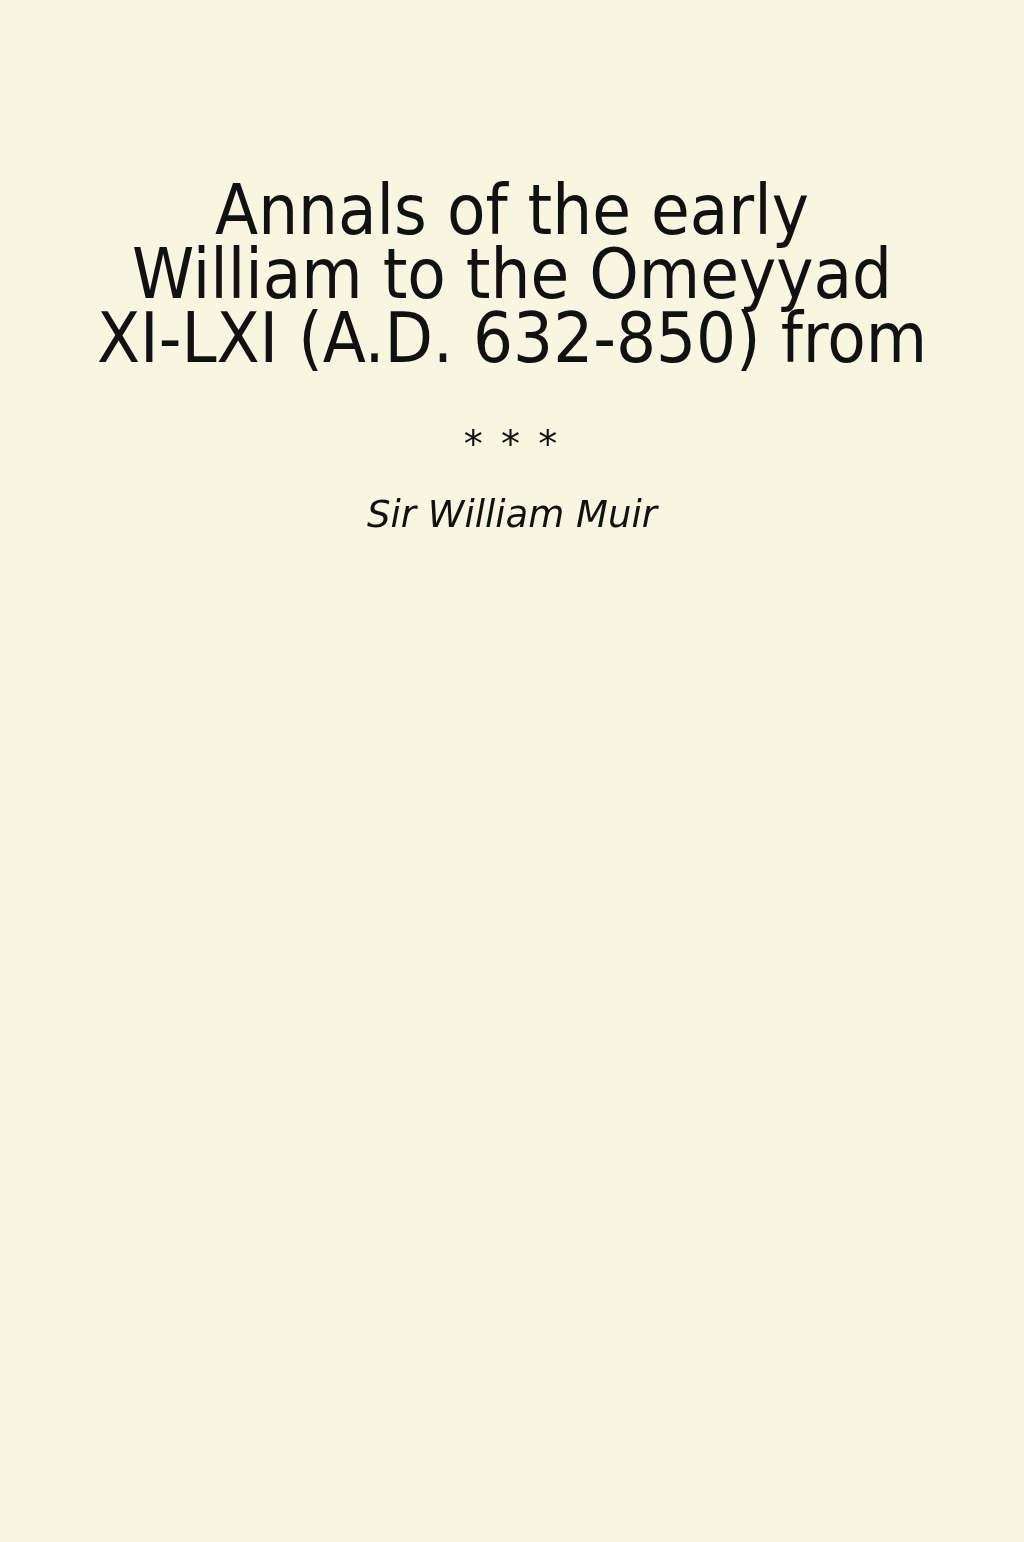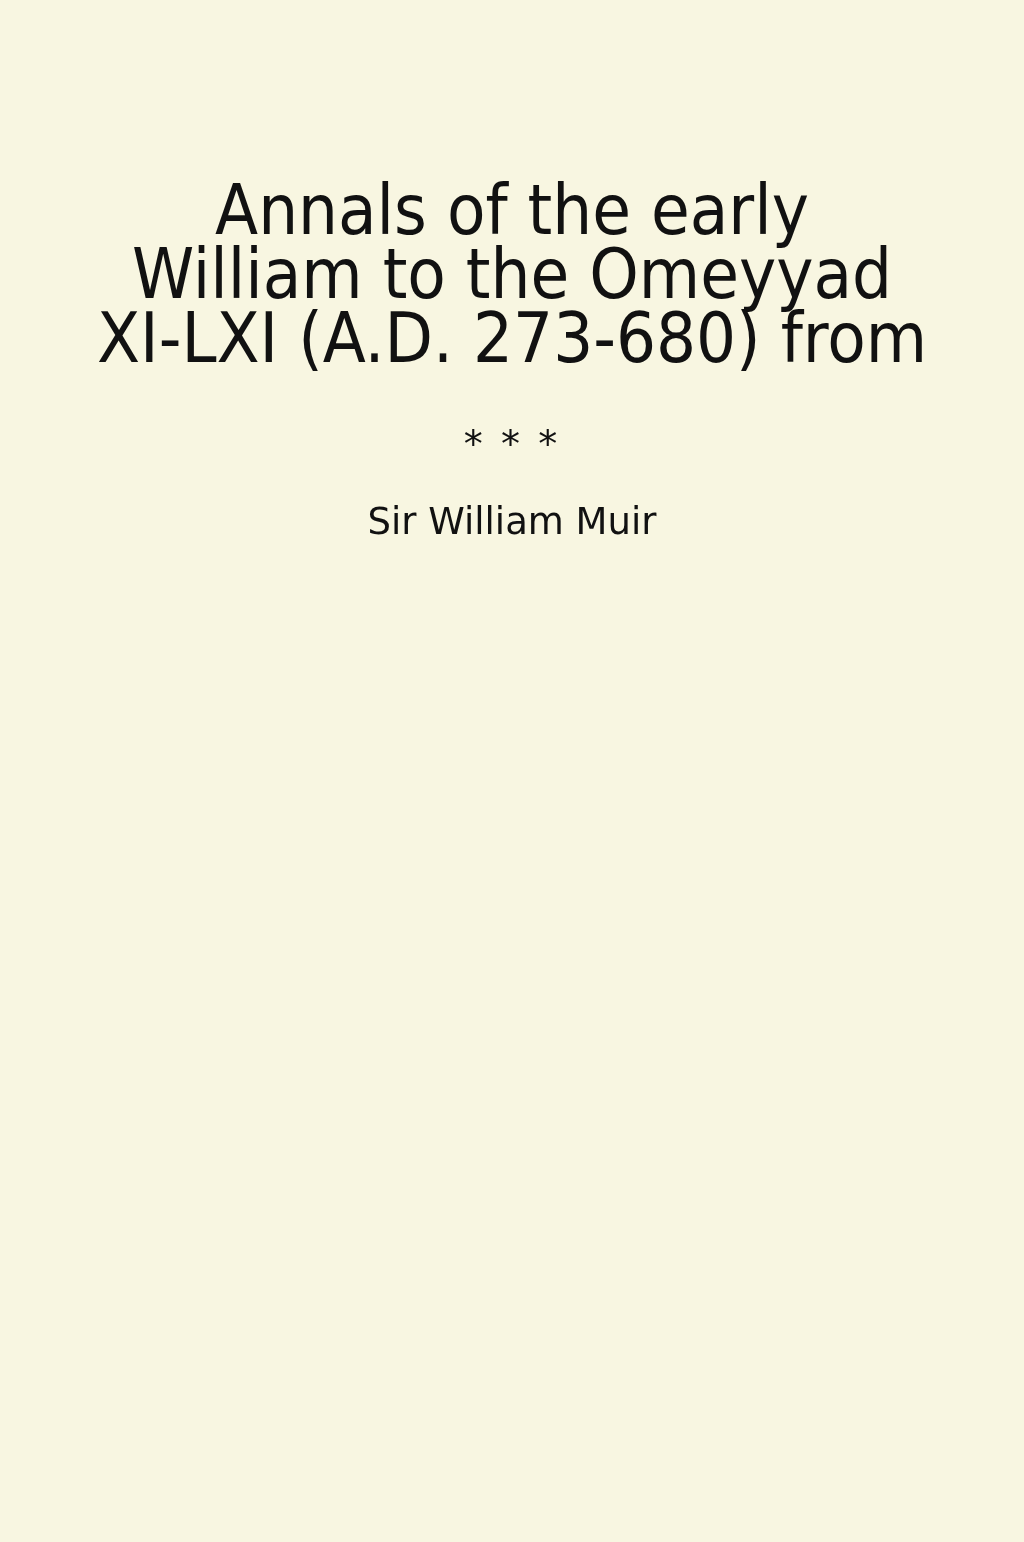--- a/index.html
+++ b/index.html
@@ -50,7 +50,7 @@
   <h1 class="title">
     <span class="line">Annals of the early</span>
     <span class="line">William to the Omeyyad</span>
-    <span class="line">XI-LXI (A.D. 273-680) from</span>
+    <span class="line">XI-LXI (A.D. 632-850) from</span>
   </h1>
   <div class="separator">* * *</div>
   <div class="author">Sir William Muir</div>

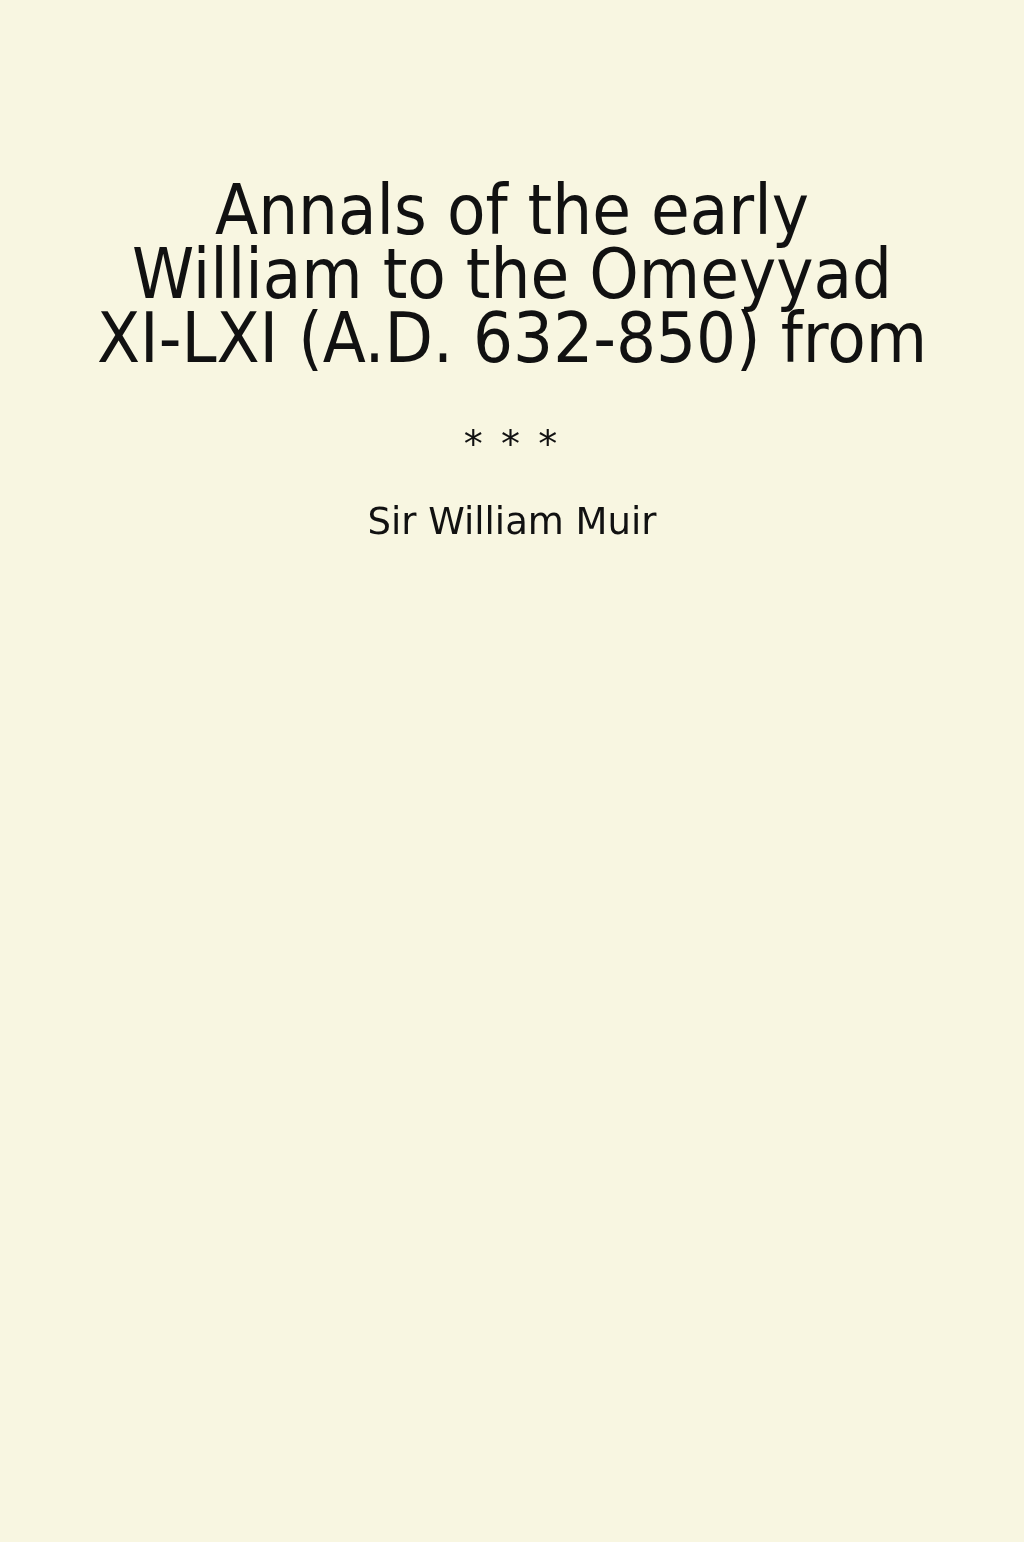--- a/index.html
+++ b/index.html
@@ -38,9 +38,10 @@
     letter-spacing: 0.08em;
   }
   .author {
-    margin-top: 34px;
+    margin-top: 27px;
     font-size: 37px;
     line-height: 43px;
+    font-style: italic;
   }
 </style>
 </head>

